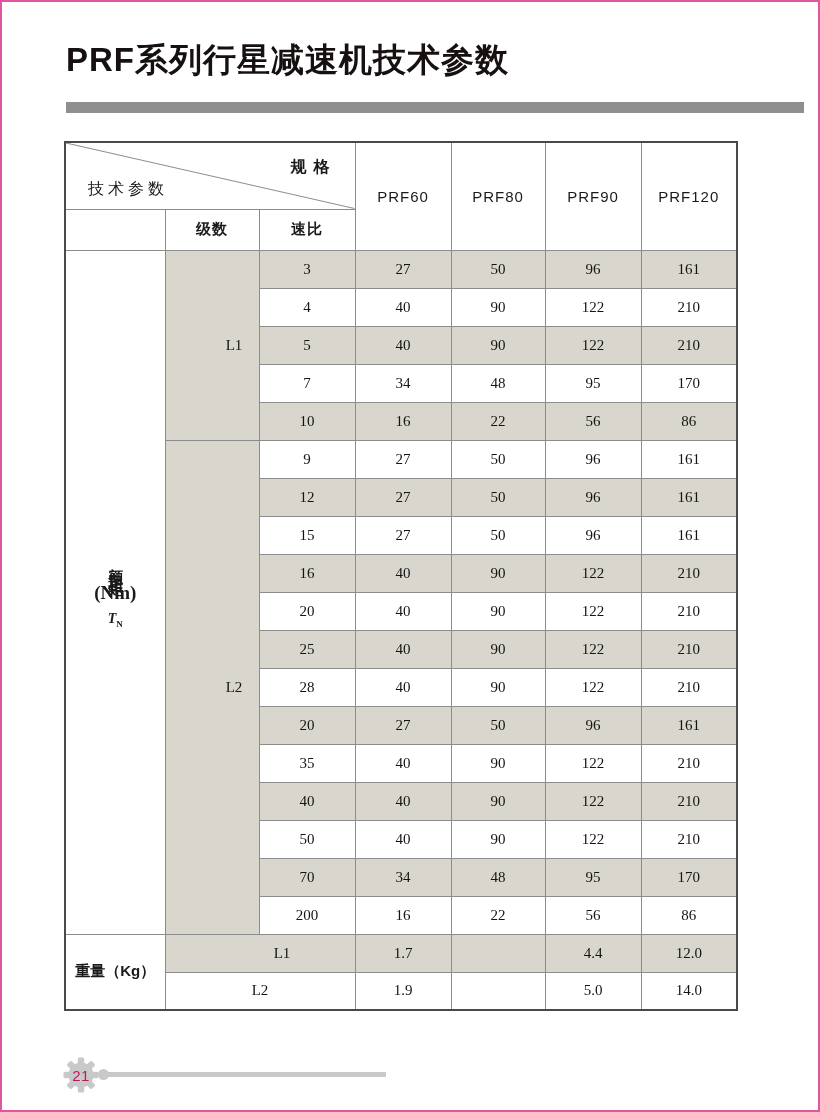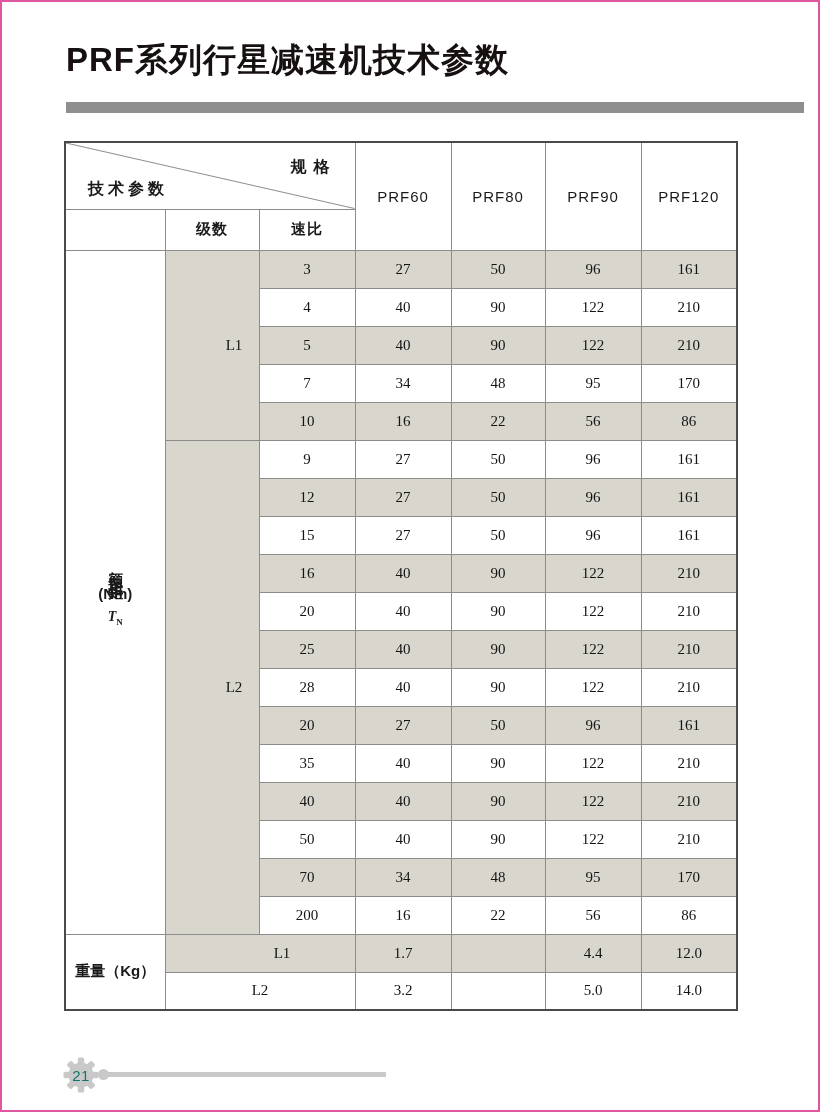--- a/index.html
+++ b/index.html
@@ -78,7 +78,7 @@
     position: absolute;
     bottom: 9px;
     left: 22px;
-    font-weight: bold;
+    font-weight: normal;
     font-size: 16px;
     letter-spacing: 4px;
   }

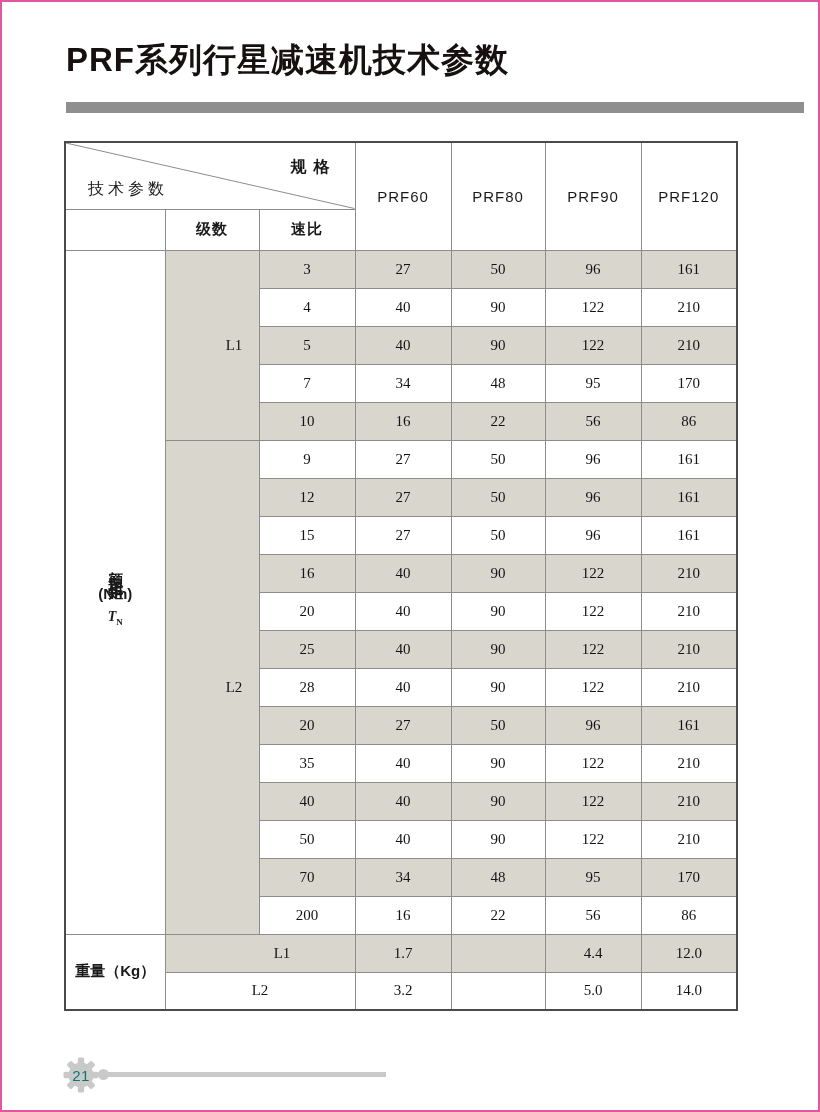--- a/index.html
+++ b/index.html
@@ -105,7 +105,7 @@
     font-size: 15px;
     letter-spacing: 5px;
   }
-  .unit { font-family: Liberation Sans, sans-serif; font-size: 15px; font-weight: bold; text-align: center; }
+  .unit { font-family: Liberation Serif, serif; font-size: 19px; font-weight: bold; text-align: center; }
   .sym { font-family: "Liberation Serif", serif; font-size: 14px; font-weight: bold; }
   .sym i { font-style: italic; }
   .sym sub { font-size: 9px; }

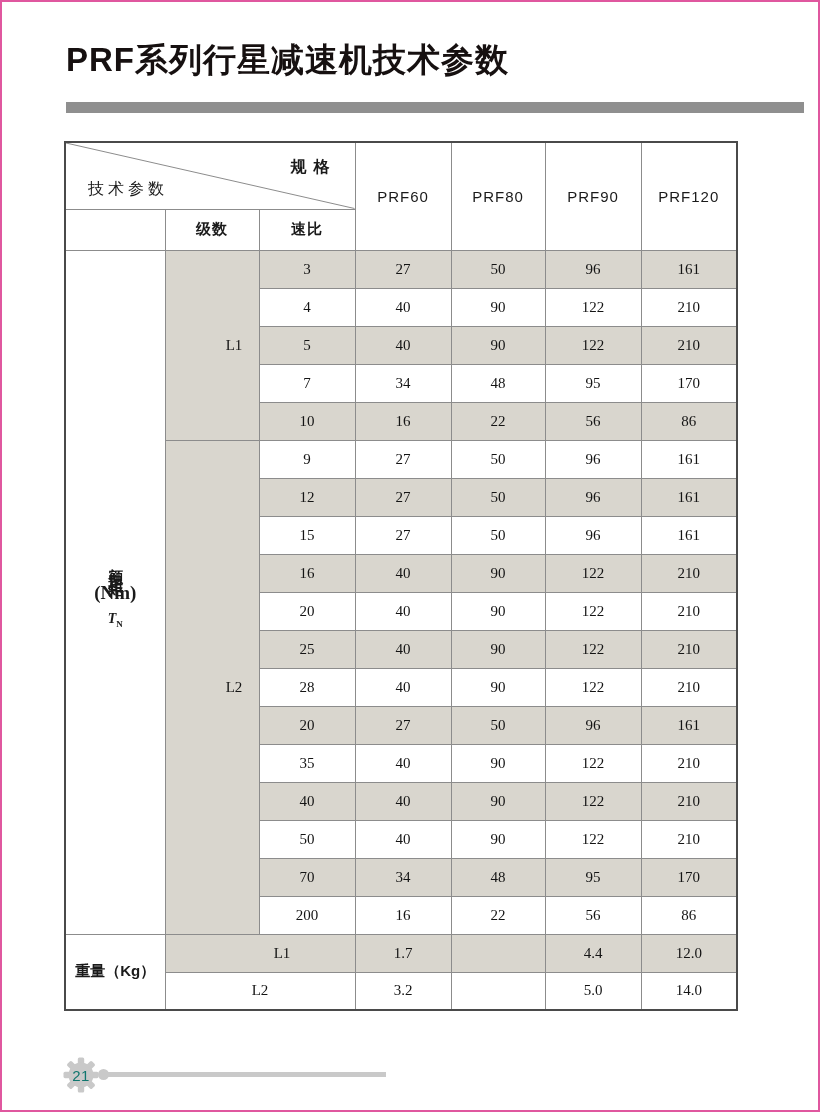--- a/index.html
+++ b/index.html
@@ -336,7 +336,7 @@
       </tr>
       <tr class="wrow">
         <td colspan="2" class="num">L2</td>
-        <td class="num">3.2</td>
+        <td class="num">1.9</td>
         <td class="num"></td>
         <td class="num">5.0</td>
         <td class="num">14.0</td>

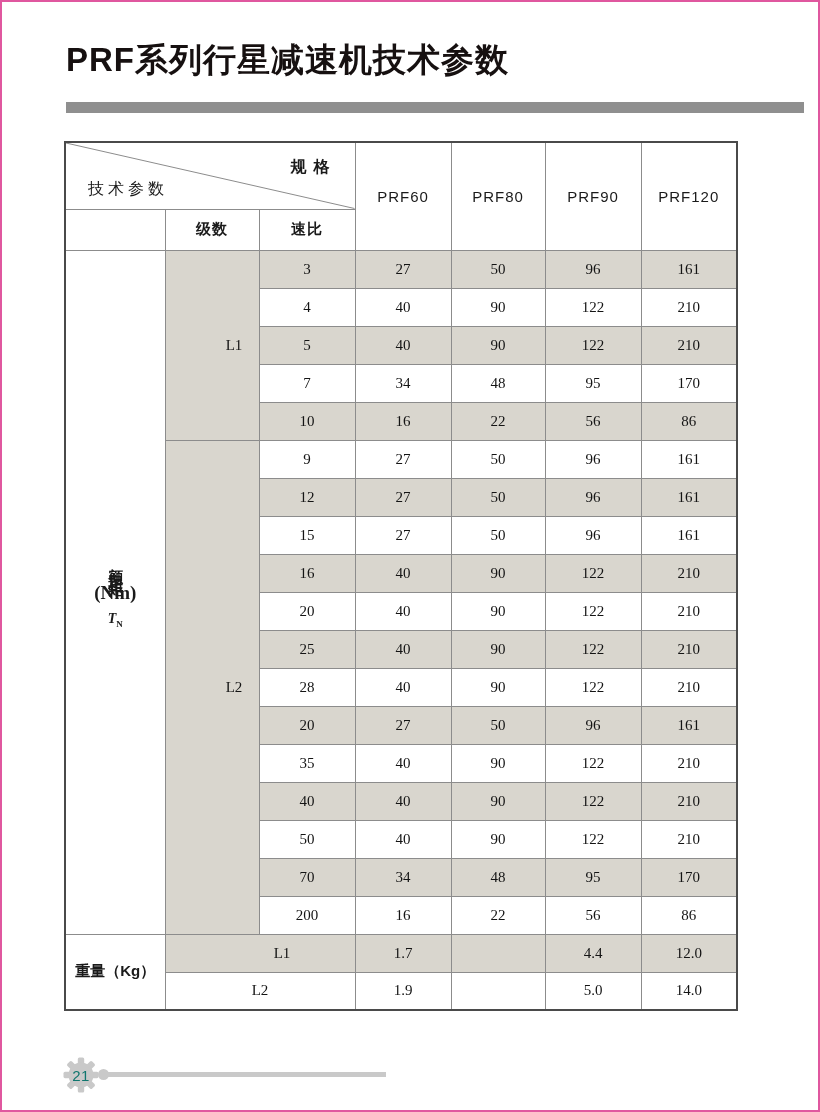--- a/index.html
+++ b/index.html
@@ -132,7 +132,7 @@
     align-items: center;
     justify-content: center;
     font-size: 15px;
-    color: #0f766e;
+    color: #be185d;
     letter-spacing: 0.5px;
   }
   .footer-dot {

